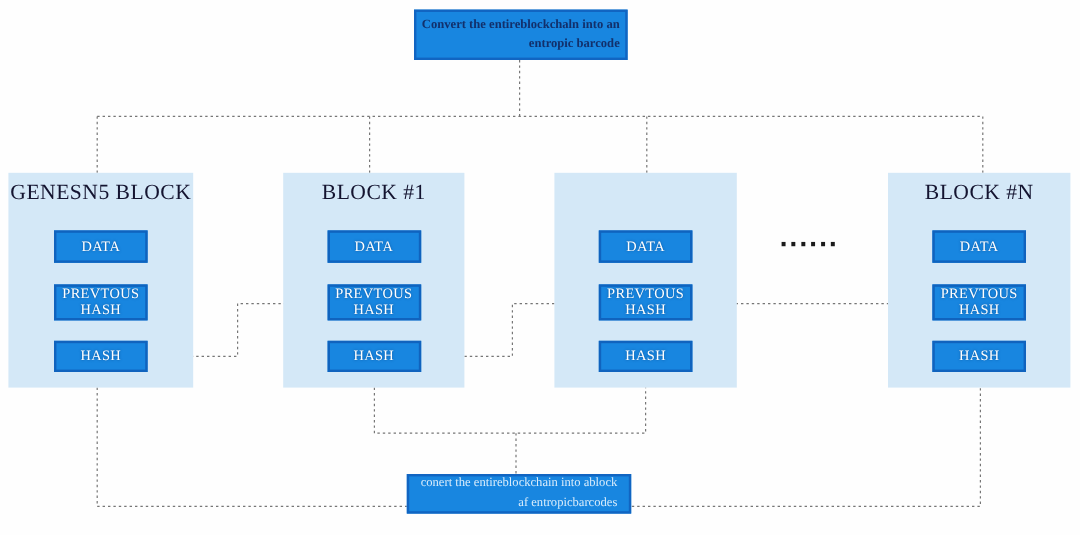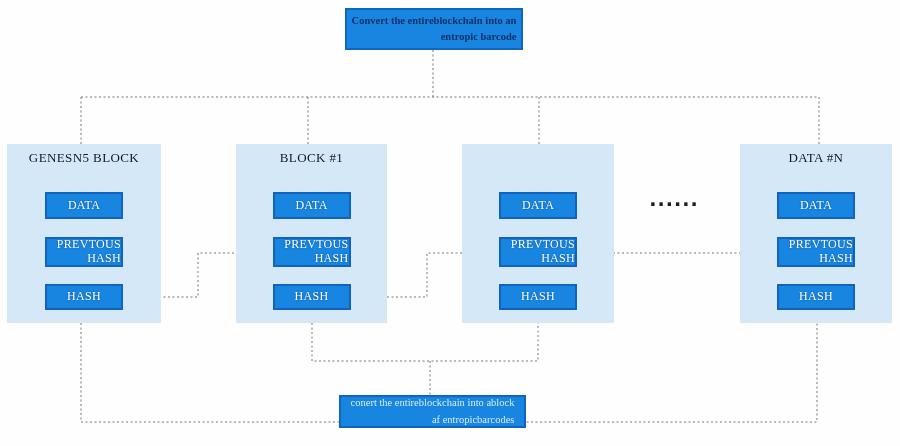--- a/index.html
+++ b/index.html
@@ -20,7 +20,7 @@
   }
   .block-title{
     position:absolute;top:6px;left:0;width:100%;text-align:center;
-    font-size:13px;letter-spacing:.4px;color:#141430;
+    font-size:18px;letter-spacing:.4px;color:#141430;
   }
   .node{
     position:absolute;left:50%;transform:translateX(-50%);width:78px;box-sizing:border-box;

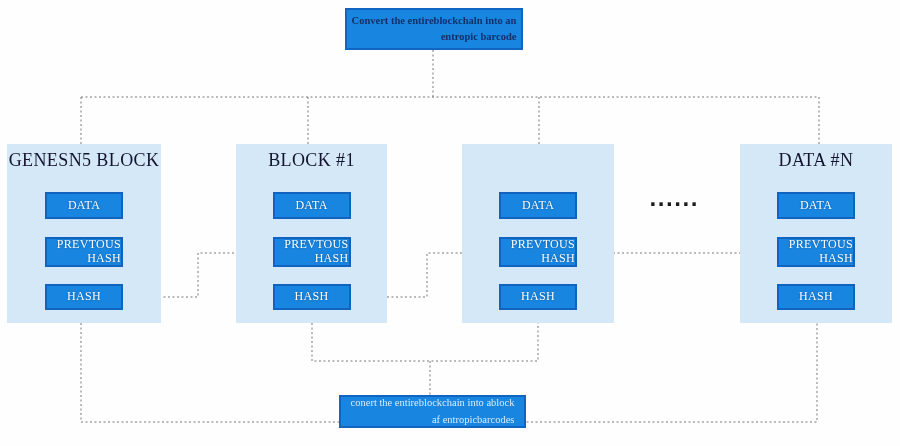--- a/index.html
+++ b/index.html
@@ -85,7 +85,7 @@
   <span class="dots">······</span>
 
   <div class="block" style="left:740px;width:152px">
-    <div class="block-title">DATA #N</div>
+    <div class="block-title">BLOCK #N</div>
     <div class="node data">DATA</div>
     <div class="node prev">PREVTOUS HASH</div>
     <div class="node hash">HASH</div>

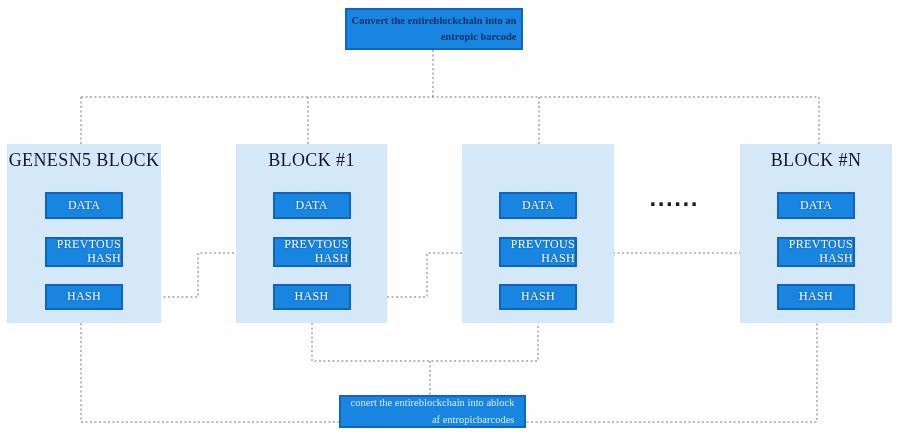--- a/index.html
+++ b/index.html
@@ -30,7 +30,7 @@
     text-shadow:0 0 2px rgba(10,40,90,.55);
   }
   .node.data{top:48px;height:27px;}
-  .node.prev{top:93px;height:30px;text-align:right;}
+  .node.prev{top:93px;height:30px;}
   .node.hash{top:140px;height:26px;}
   .dots{
     position:absolute;left:646px;top:193px;width:56px;text-align:center;

